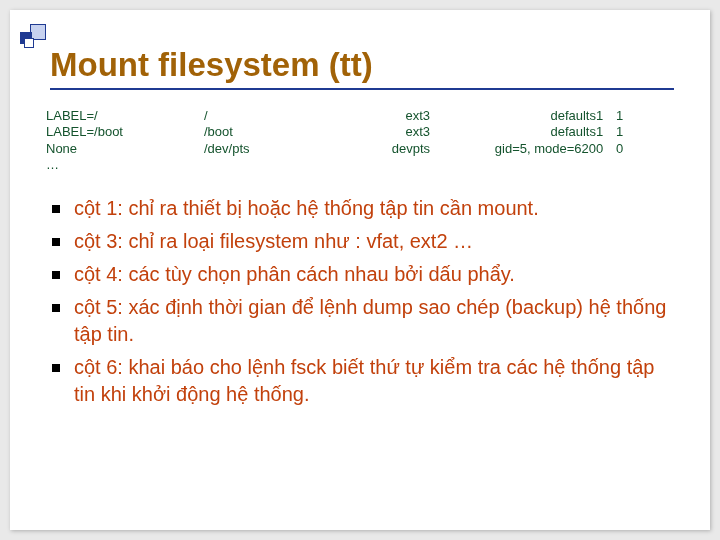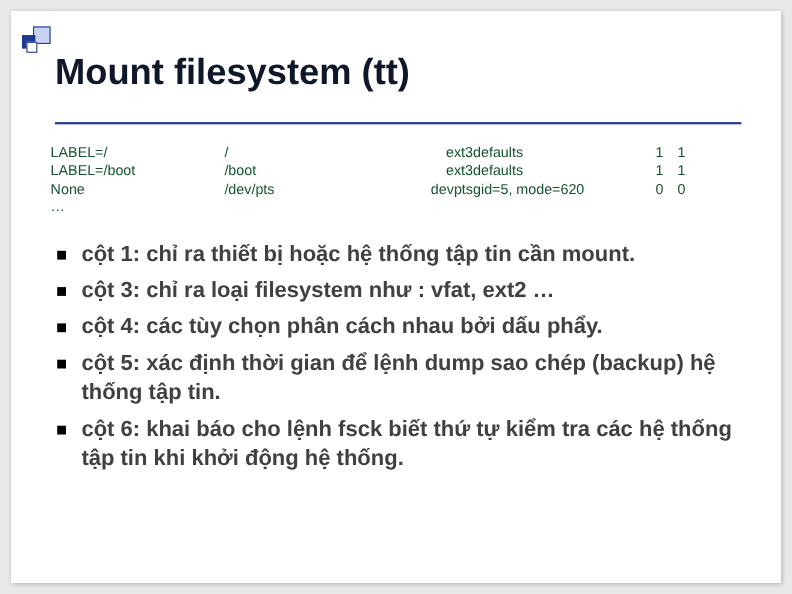--- a/index.html
+++ b/index.html
@@ -36,10 +36,10 @@
   .title {
     font-size: 33px;
     font-weight: bold;
-    color: #0f172a;
+    color: #a16207;
     margin-left: 4px;
     margin-top: 6px;
-    padding-bottom: 27px;
+    padding-bottom: 4px;
     border-bottom: 2px solid #1f3a92;
   }
   .table-block {

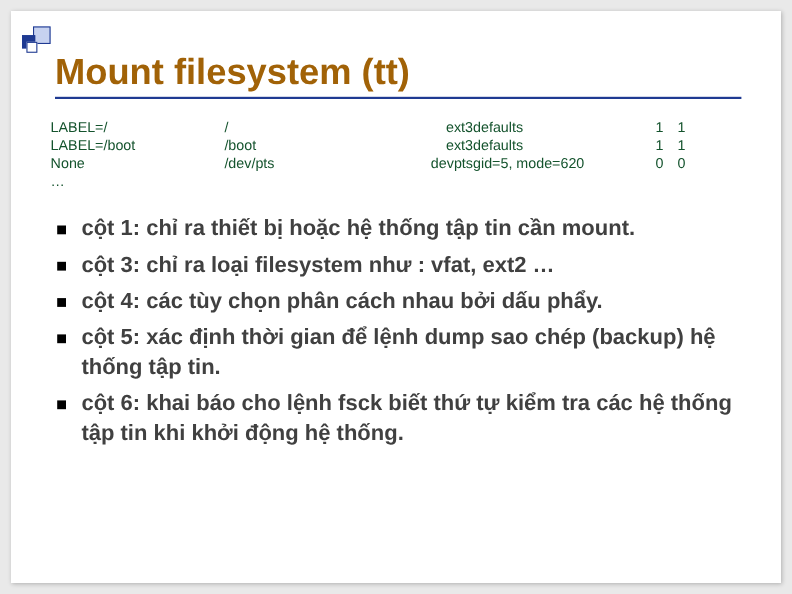--- a/index.html
+++ b/index.html
@@ -53,7 +53,7 @@
   .c1 { width: 158px; }
   .c2 { width: 128px; }
   .c3 { width: 98px; text-align: right; }
-  .c4 { width: 166px; }
+  .c4 { width: 166px; text-align: right; }
   .c5 { width: 20px; text-align: left; }
   .c6 { width: 20px; text-align: left; }
   .bullets {

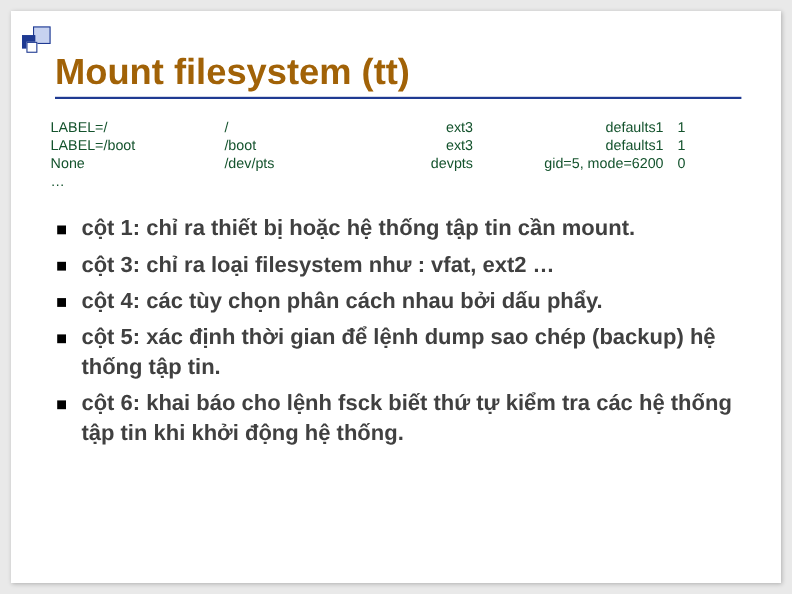--- a/index.html
+++ b/index.html
@@ -64,10 +64,9 @@
     position: relative;
     padding-left: 28px;
     font-size: 20px;
-    color: #404040;
+    color: #c2410c;
     line-height: 1.35;
     margin-bottom: 6px;
-    font-weight: bold;
   }
   .bullets li::before {
     content: "";

